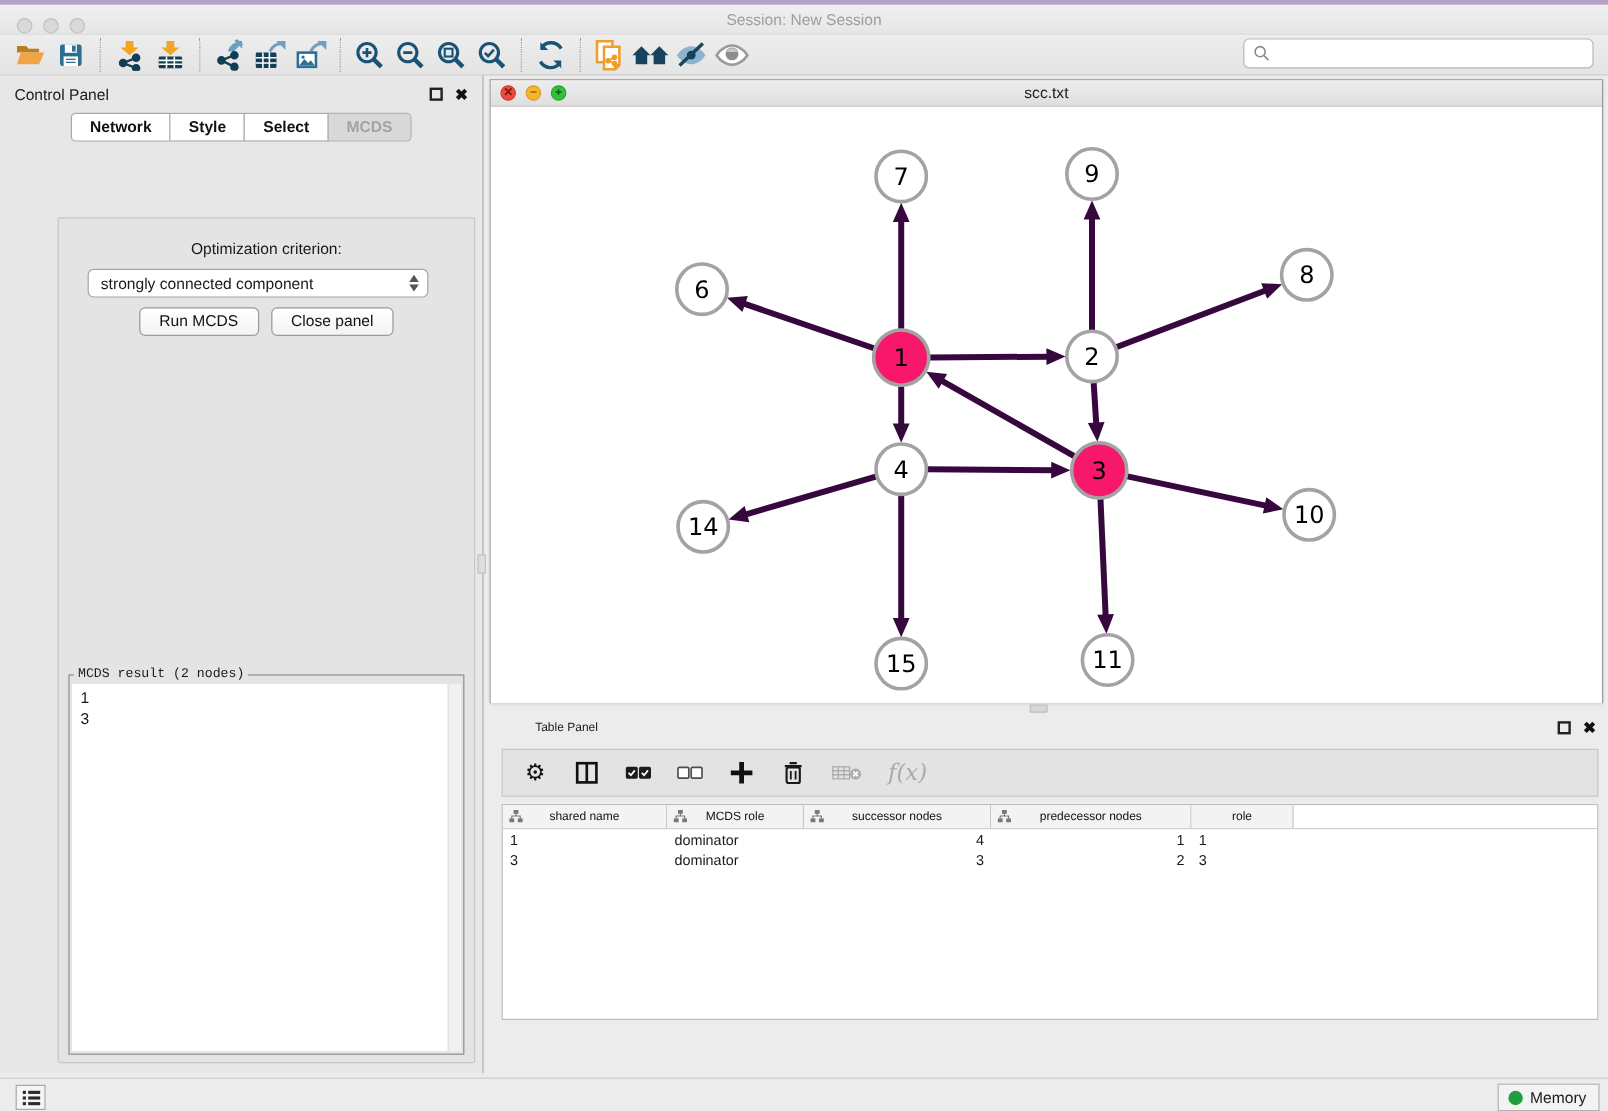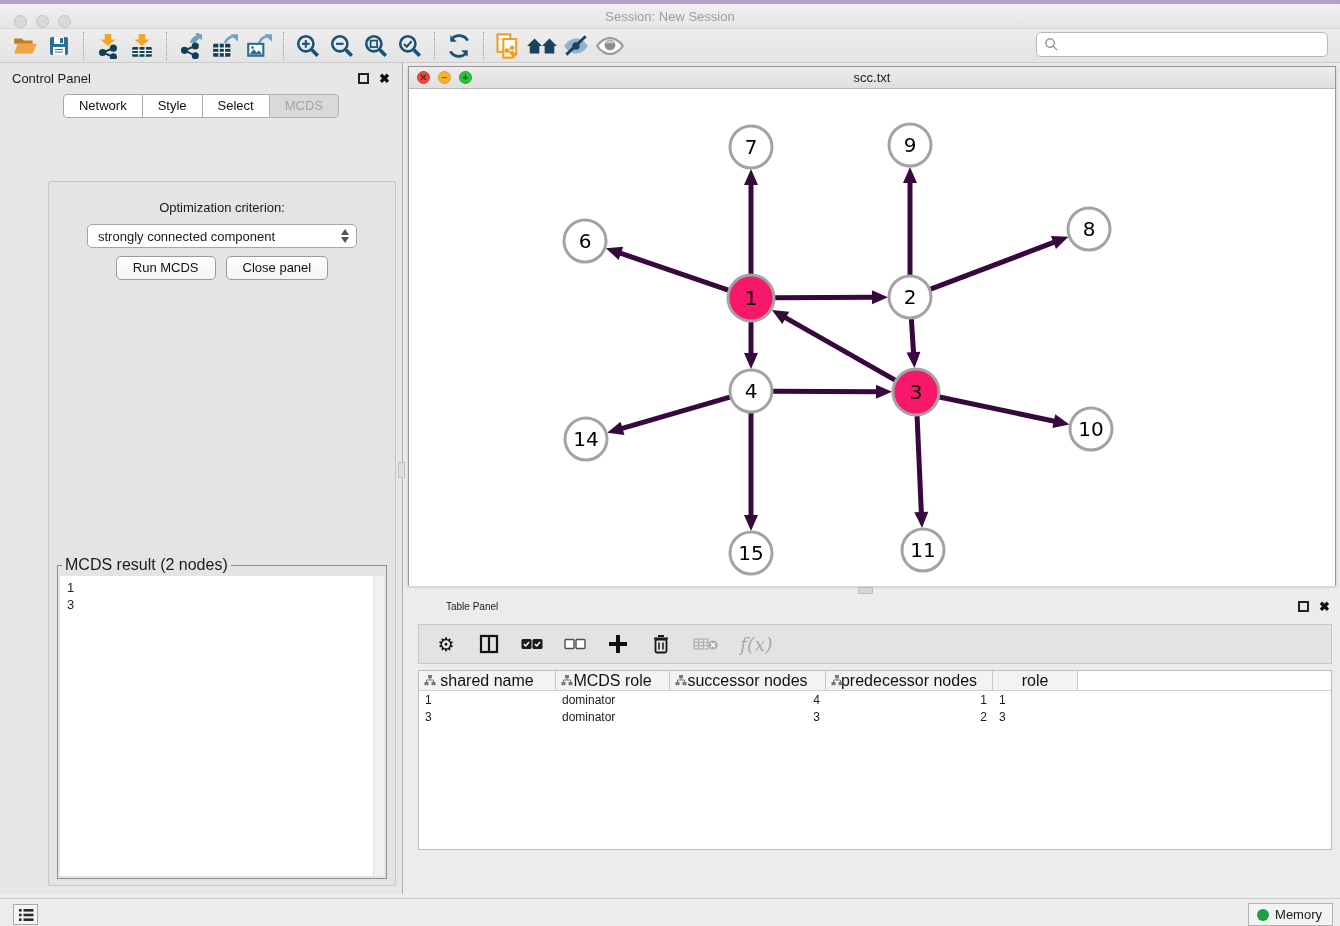--- a/index.html
+++ b/index.html
@@ -43,7 +43,7 @@
   .panel-header .ph-title { font-size:13px; color:#1a1a1a; flex:1; }
   .float-icon { width:11px; height:11px; border:2px solid #222; display:inline-block; margin-right:10px; }
   .close-icon { font-size:13px; font-weight:bold; color:#111; line-height:11px; }
-  .cp-tabs { position:relative; z-index:2; display:flex; justify-content:center; margin-top:4px; }
+  .cp-tabs { position:relative; z-index:2; display:flex; justify-content:center; margin-top:4px;font-weight:bold; }
   .tab {
     font-size:13px; padding:3px 15px 4px 15px; background:#fff;
     border:1px solid #a9a9a9; margin-left:-1px; color:#111; white-space:nowrap;

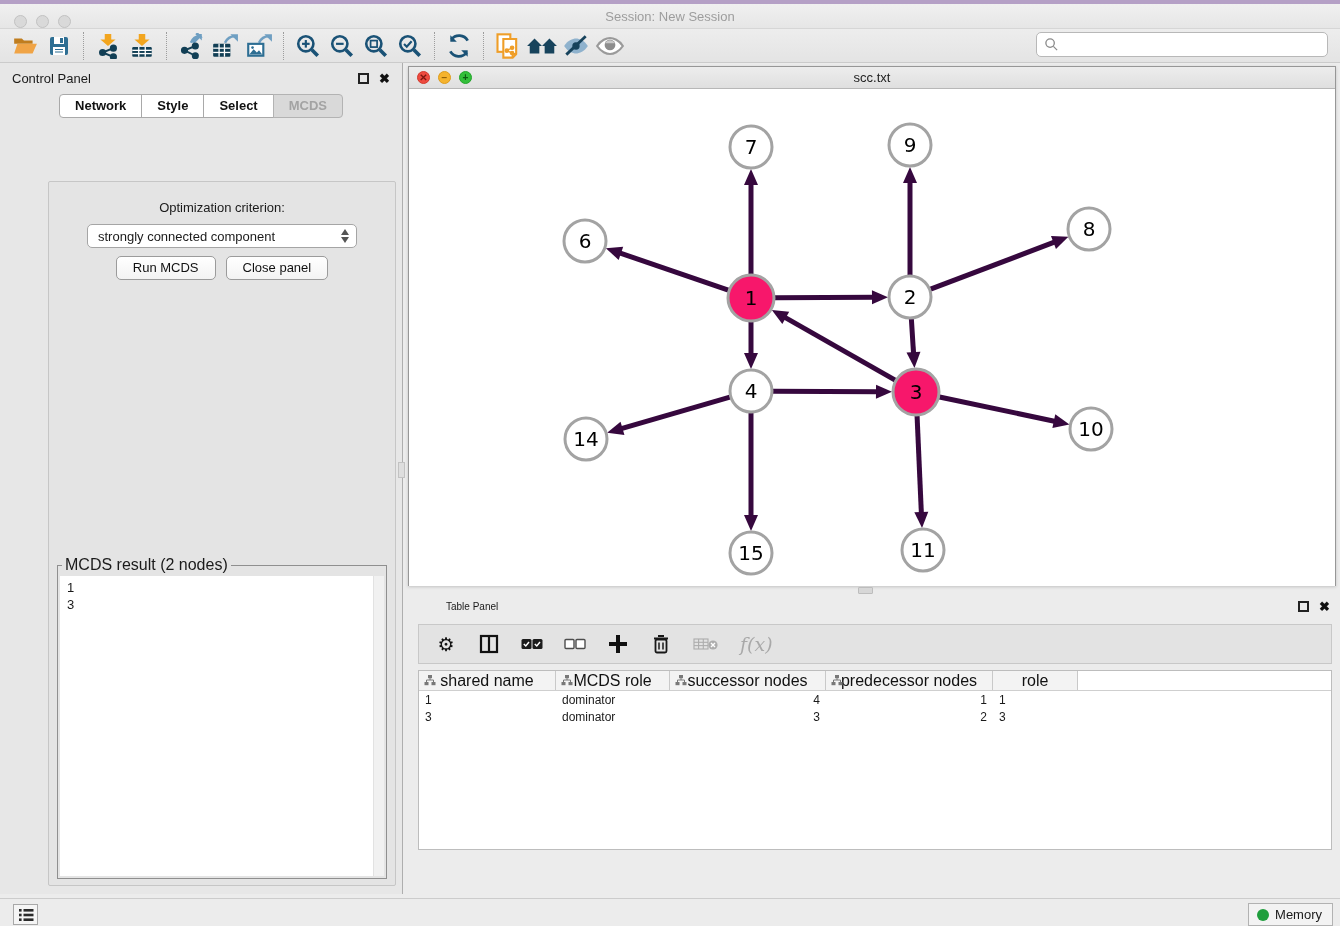--- a/index.html
+++ b/index.html
@@ -57,7 +57,7 @@
   }
   .opt-label { position:absolute; top:18px; left:0; right:0; text-align:center; font-size:13px; }
   .dropdown {
-    position:absolute; left:38px; right:38px; top:42px; height:24px;
+    position:absolute; left:24px; right:38px; top:42px; height:24px;
     background:#fff; border:1px solid #a5a5a5; border-radius:5px;
     display:flex; align-items:center; padding-left:10px; font-size:13px;
   }

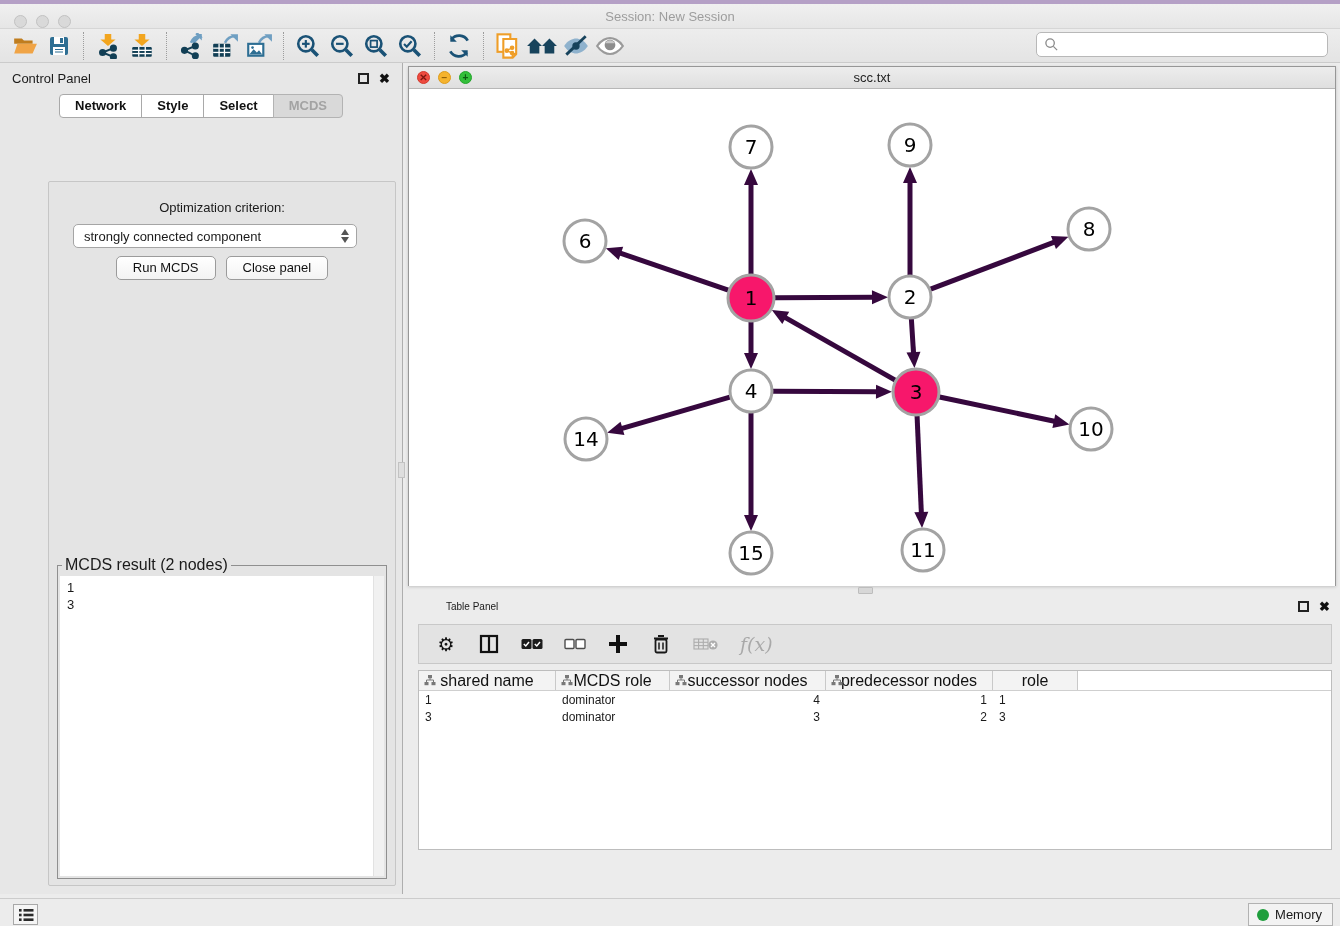--- a/index.html
+++ b/index.html
@@ -73,7 +73,7 @@
     position:absolute; left:8px; right:8px; top:374px; bottom:6px;
     border:1px solid #8f8f8f;
   }
-  .result-box legend { font-size:16px; margin-left:4px; padding:0 3px; }
+  .result-box legend { font-size:11px; margin-left:4px; padding:0 3px;font-family:Liberation Mono, monospace; }
   .result-area {
     position:absolute; left:2px; right:2px; top:2px; bottom:2px;
     background:#fff; font-size:13px; line-height:17px; padding:3px 0 0 7px; overflow:hidden;

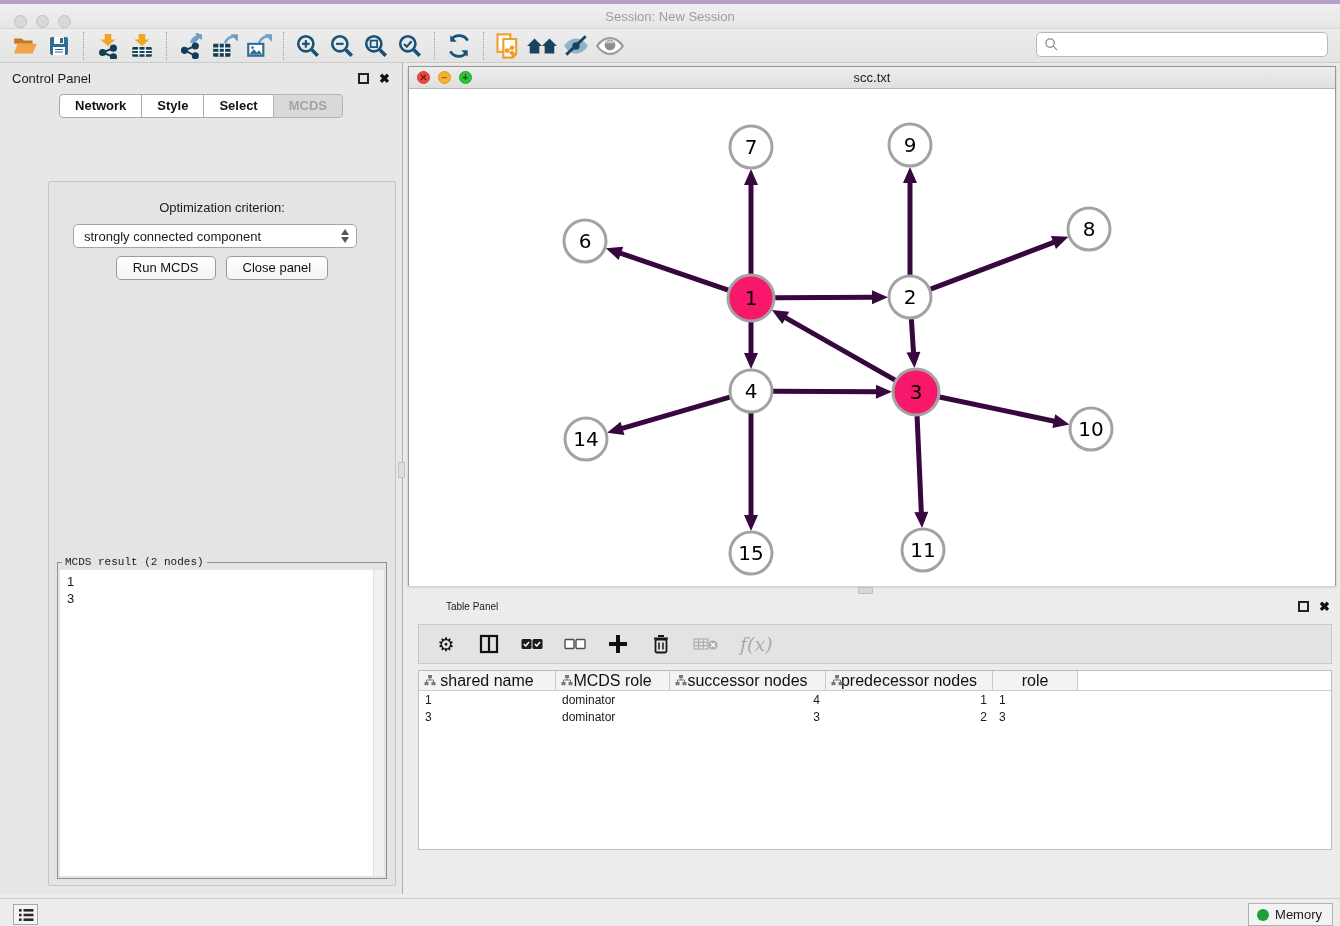--- a/index.html
+++ b/index.html
@@ -117,7 +117,7 @@
   .tbl-head { display:flex; height:20px; border-bottom:1px solid #cfcfcf; }
   .th-cell {
     position:relative; background:#f3f3f3; border-right:1px solid #c9c9c9;
-    font-size:16px; color:#111; display:flex; align-items:center; justify-content:center;
+    font-size:10px; color:#111; display:flex; align-items:center; justify-content:center;
   }
   .th-cell .org-ic { position:absolute; left:5px; top:4px; }
   .tbl-row { display:flex; height:17px; font-size:12px; align-items:center; }

